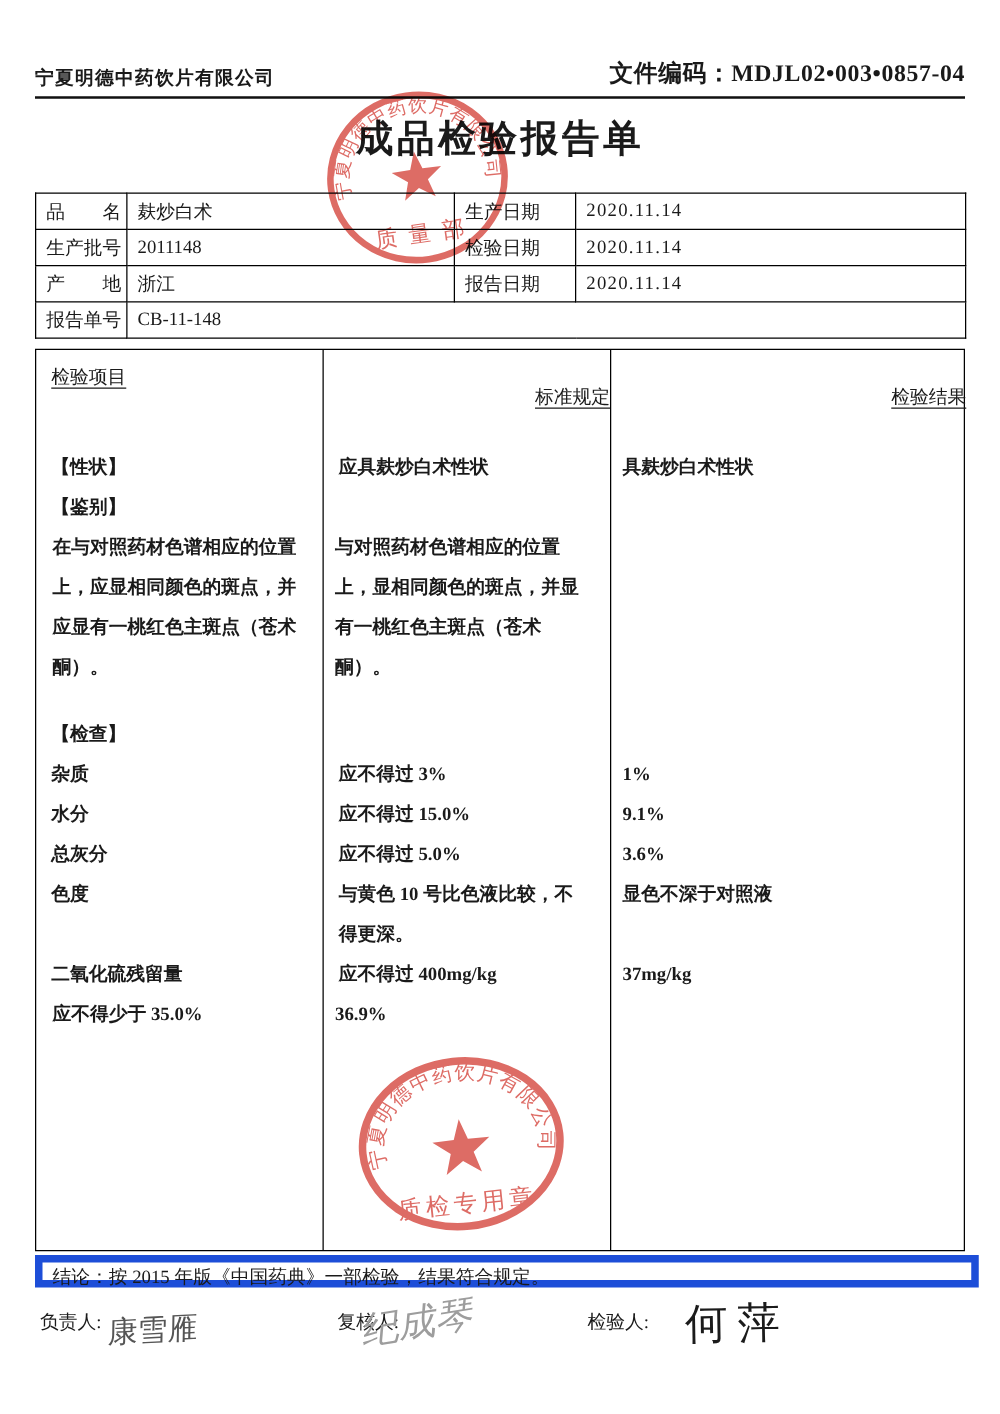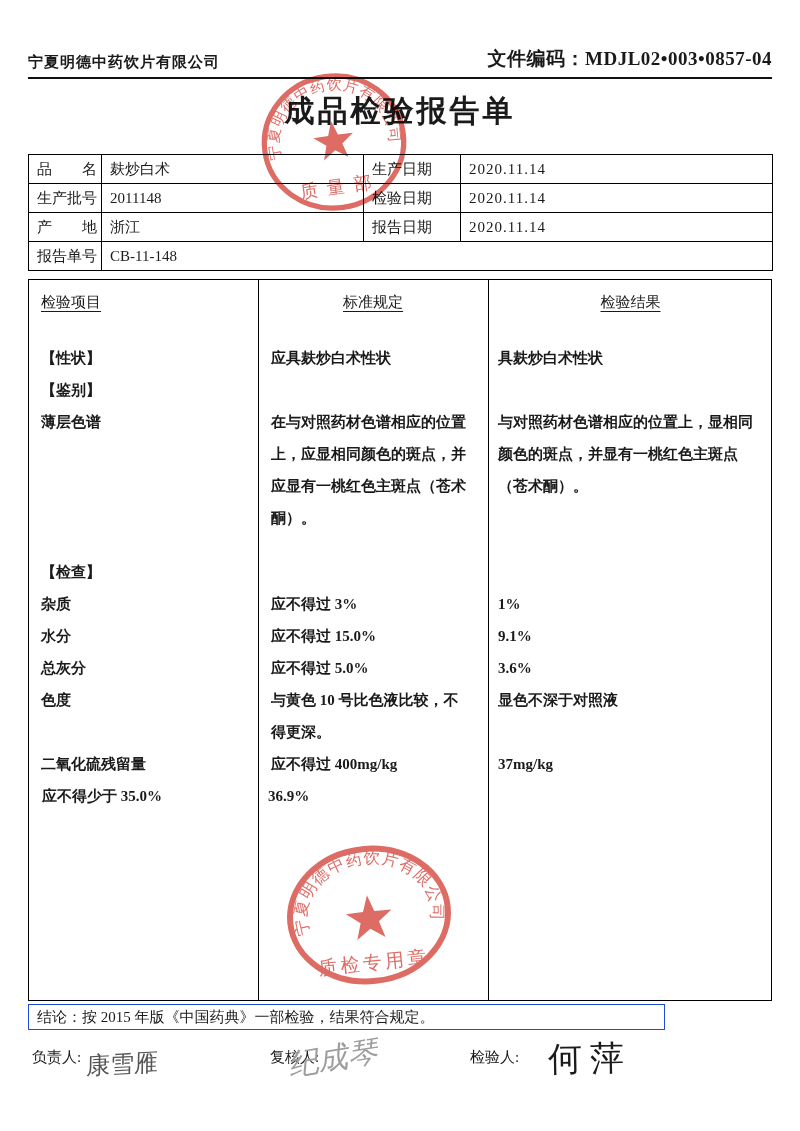--- a/index.html
+++ b/index.html
@@ -26,7 +26,7 @@
   .vline { position:absolute; top:0; bottom:0; width:1px; background:#000; }
   .v1{ left:229px; } .v2{ left:459px; }
   .mhead { display:grid; grid-template-columns:229px 230px 285px; line-height:24px; font-size:15px; margin-bottom:28px; }
-  .mhead .hc { text-align:center; }
+  .mhead .hc { text-align:right;margin-top:16px; }
   .mhead .h1 { padding-left:12px; }
   .mhead span { text-decoration:underline; text-underline-offset:4px; }
   .mrow { display:grid; grid-template-columns:229px 230px 285px; font-size:15px;font-weight:bold; }

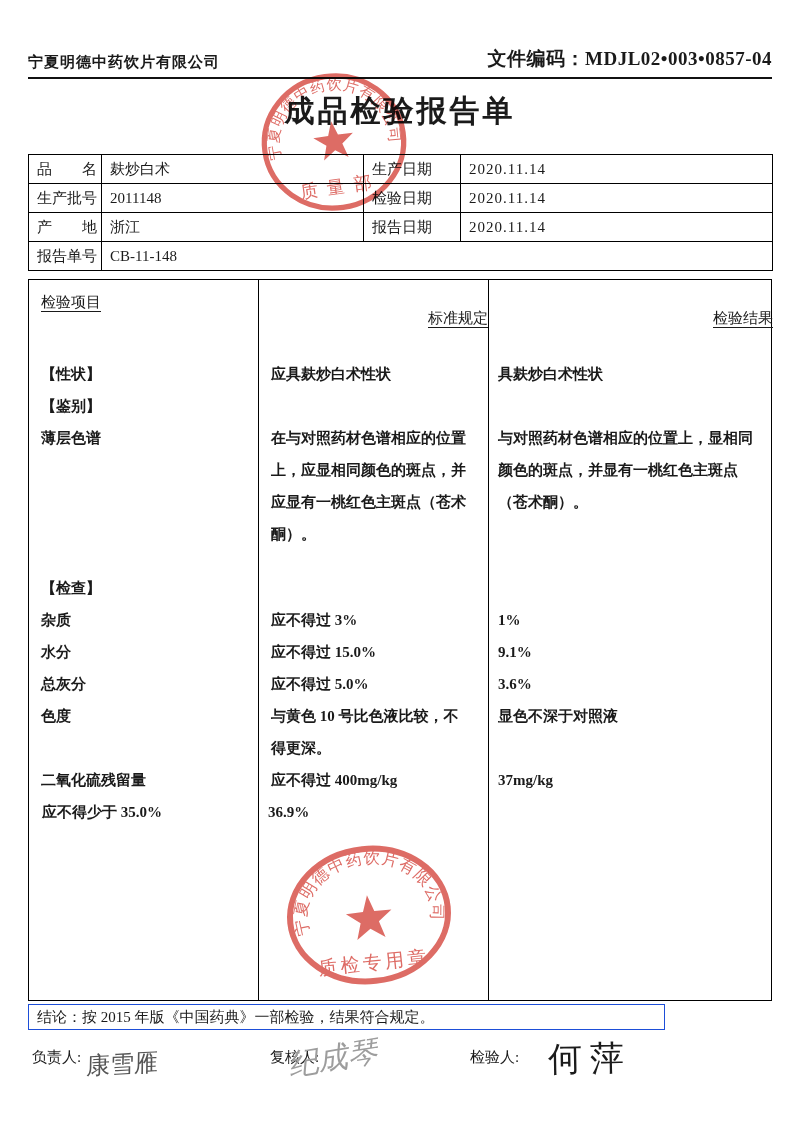--- a/index.html
+++ b/index.html
@@ -114,7 +114,6 @@
       <div class="c3"></div>
     </div>
     <div class="mrow">
-      <div class="c1">薄层色谱</div>
       <div class="c2">在与对照药材色谱相应的位置上，应显相同颜色的斑点，并应显有一桃红色主斑点（苍术酮）。</div>
       <div class="c3">与对照药材色谱相应的位置上，显相同颜色的斑点，并显有一桃红色主斑点（苍术酮）。</div>
     </div>

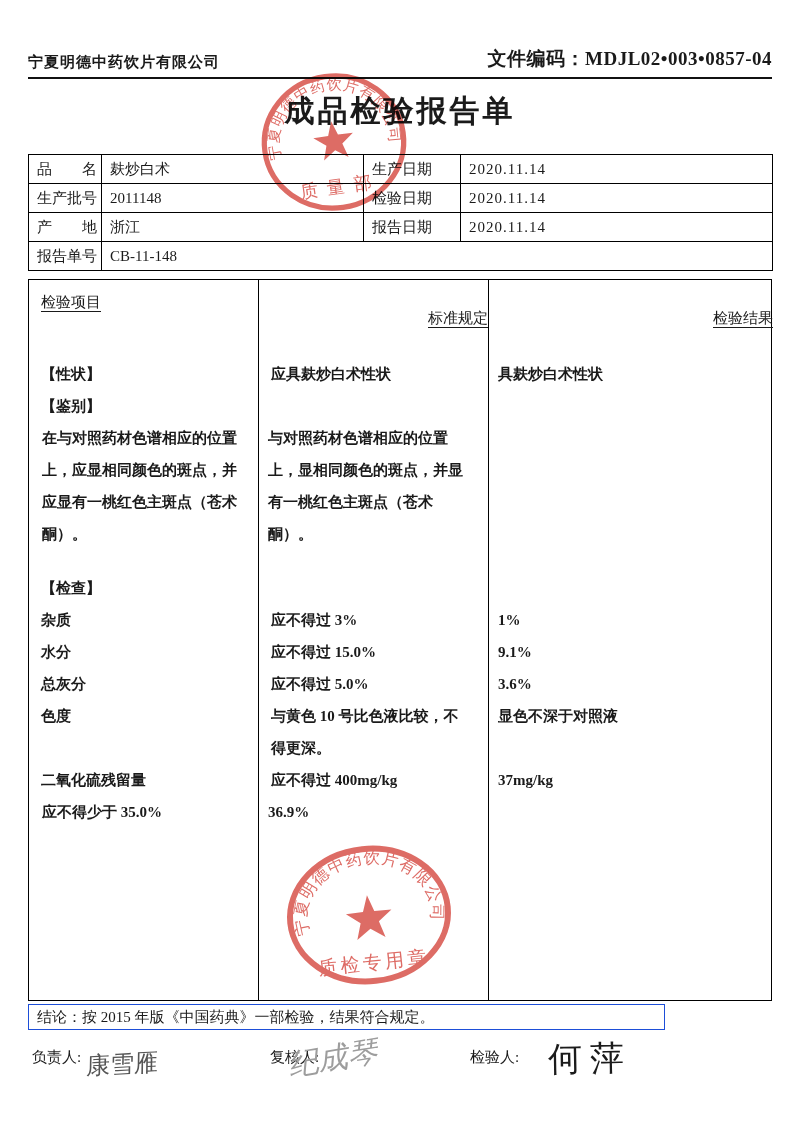--- a/index.html
+++ b/index.html
@@ -43,7 +43,7 @@
   .stamp svg { width:100%; height:100%; }
 
   
-  .conclusion { width:637px; border:1px solid #1d4ed8; margin-top:3px; height:26px; line-height:24px; font-size:15px; padding-left:8px; }
+  .conclusion { width:755px; border:6px solid #1d4ed8; margin-top:3px; height:26px; line-height:24px; font-size:15px; padding-left:8px; }
 
   
   .footer { position:relative; width:744px; height:80px; margin-top:6px; font-size:15px; }

